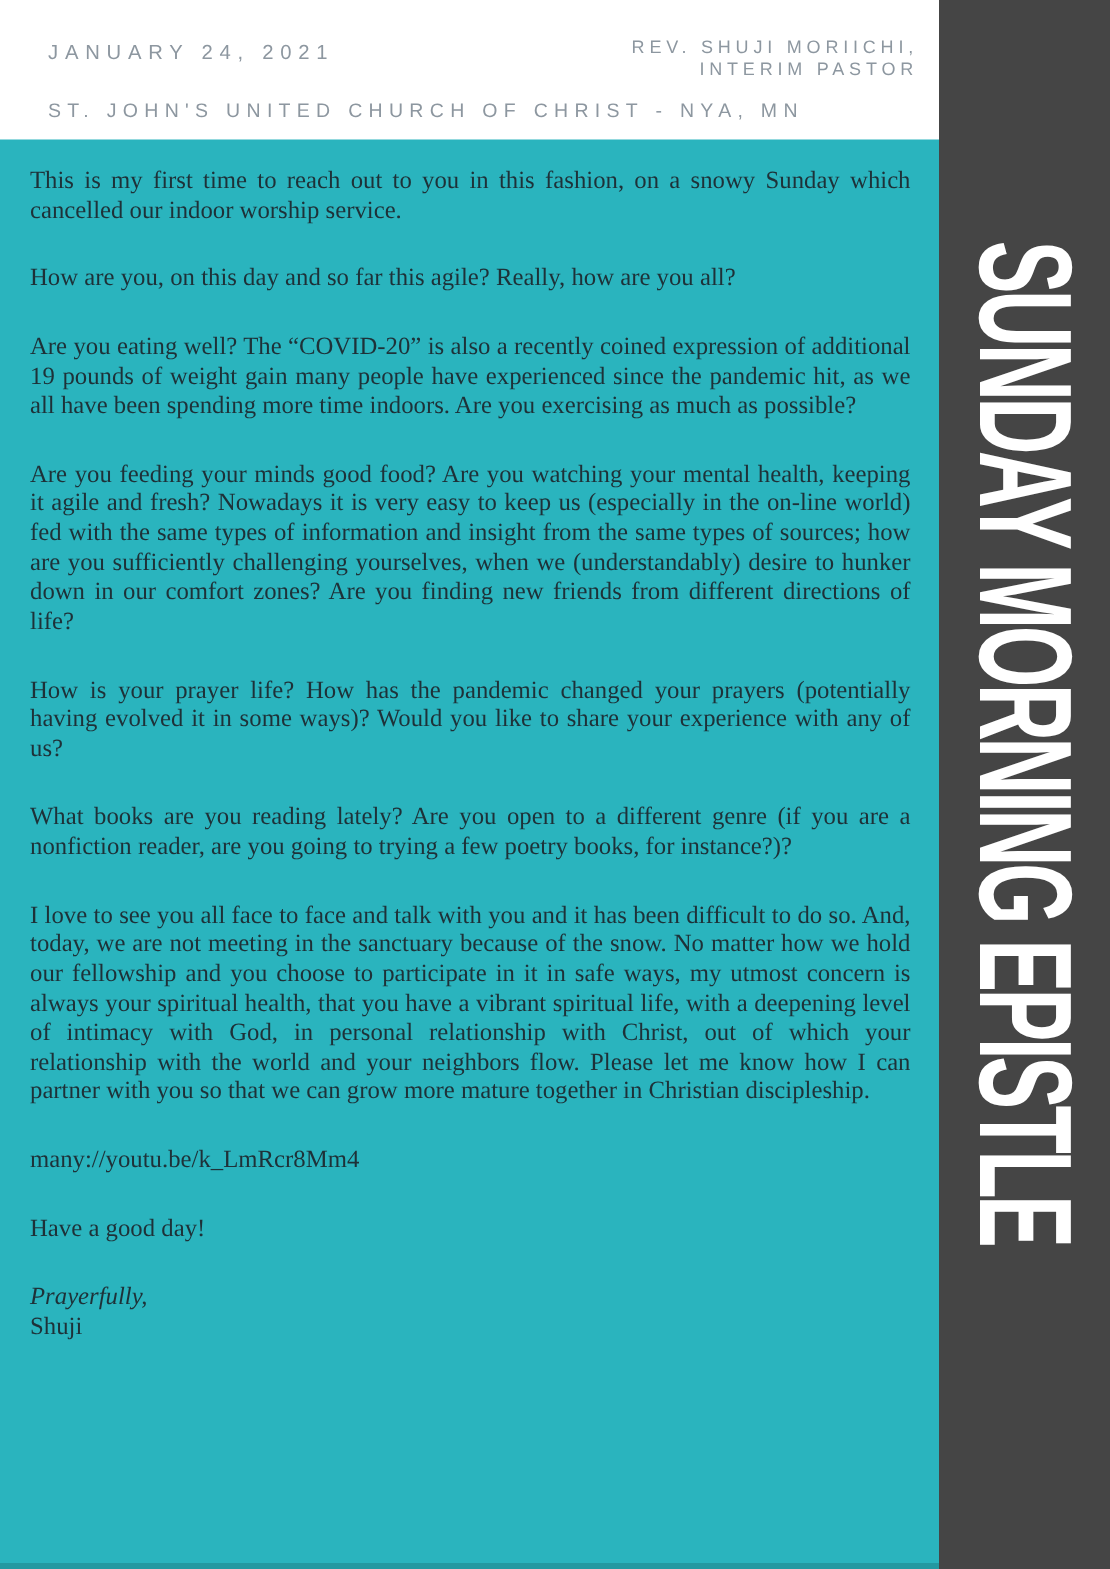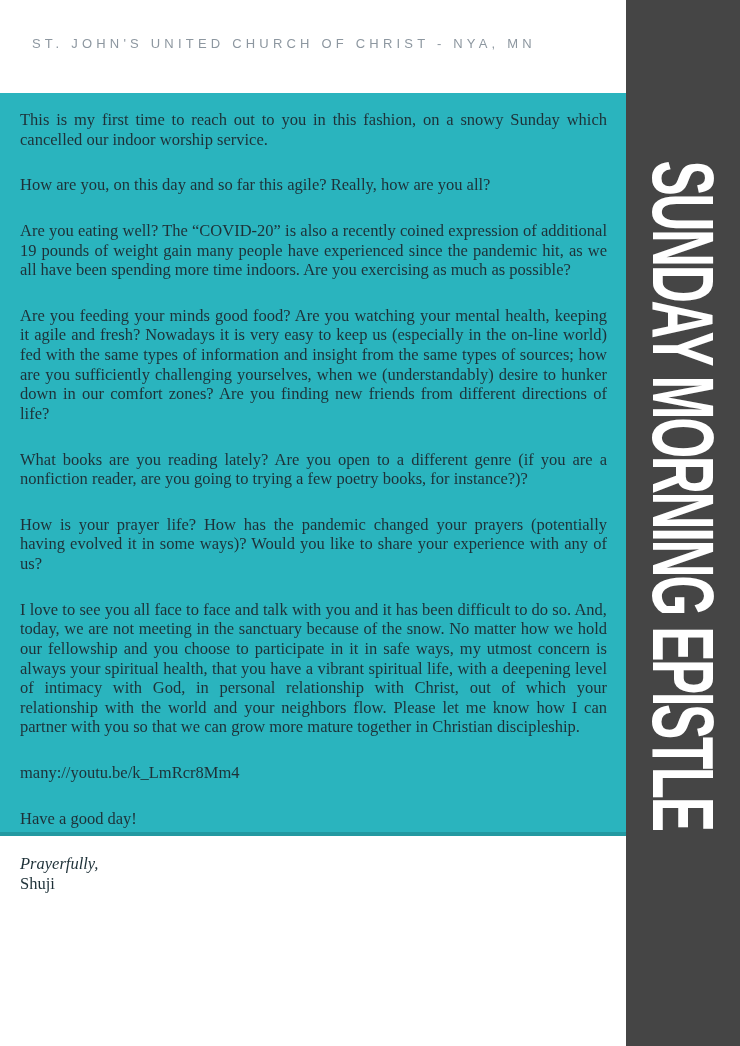--- a/index.html
+++ b/index.html
@@ -116,6 +116,13 @@
   </aside>
 
   <header class="header">
+    <div class="header-row">
+      <div class="date">JANUARY 24, 2021</div>
+      <div class="pastor">
+        <div>REV. SHUJI MORIICHI,</div>
+        <div>INTERIM PASTOR</div>
+      </div>
+    </div>
     <div class="church">ST. JOHN'S UNITED CHURCH OF CHRIST - NYA, MN</div>
   </header>
 

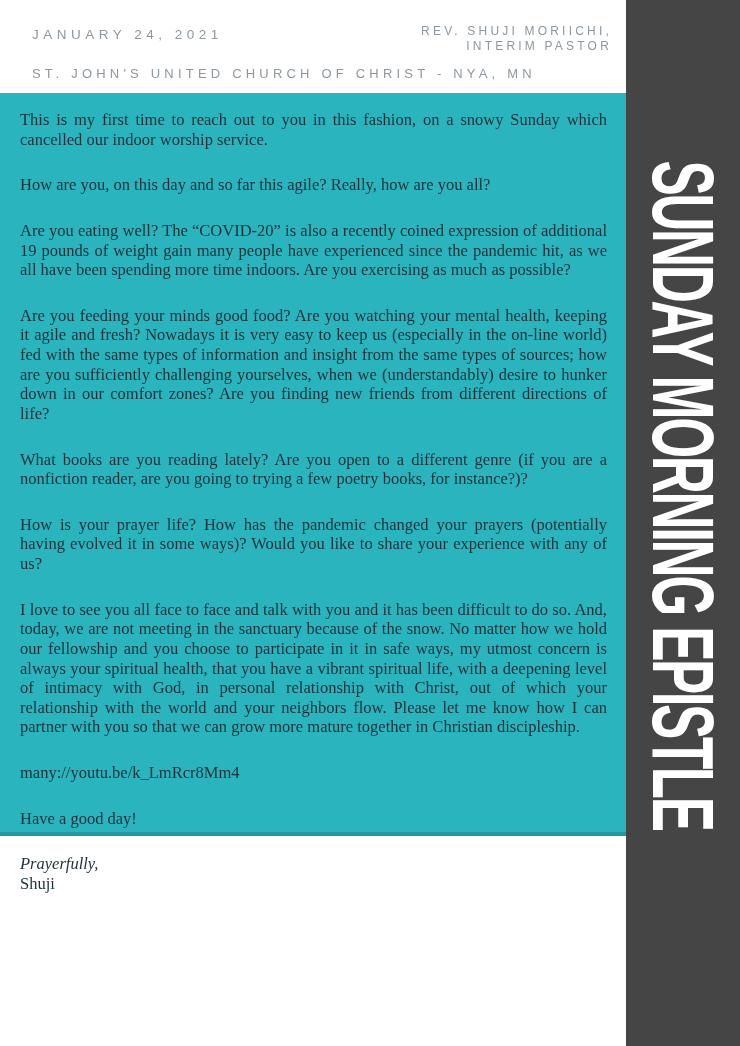--- a/index.html
+++ b/index.html
@@ -84,7 +84,7 @@
     top: 93px;
     left: 0;
     width: 626px;
-    height: 743px;
+    height: 953px;
     background: var(--teal, #2ab4be);
     box-sizing: border-box;
     padding: 17px 19px 0 20px;

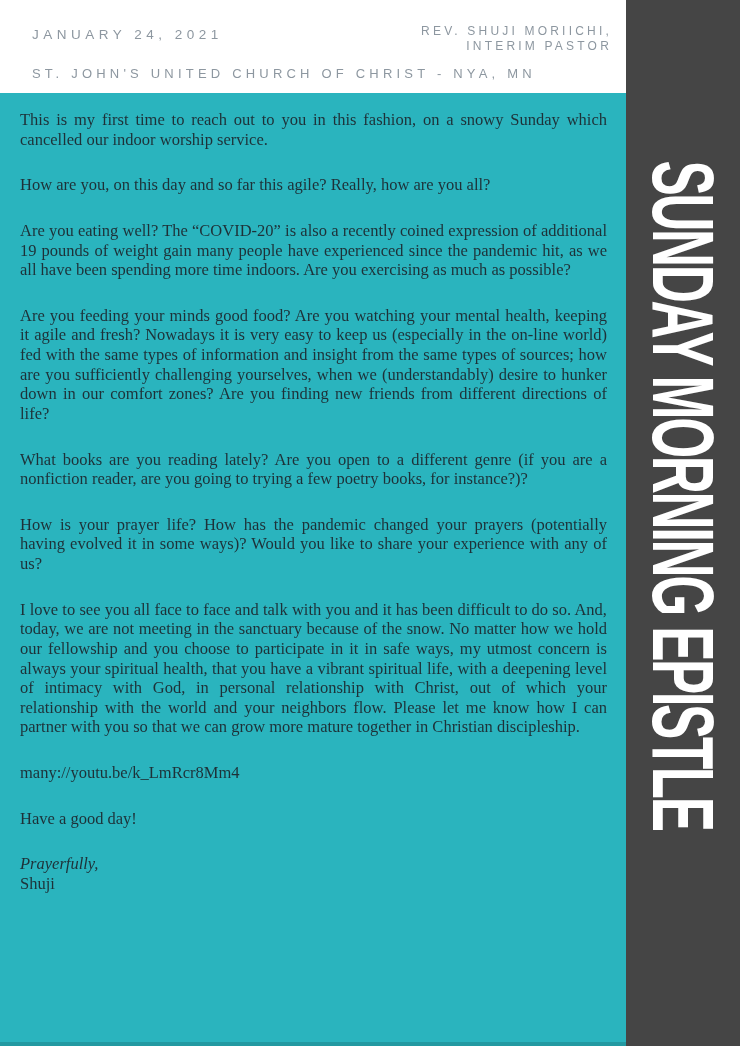--- a/index.html
+++ b/index.html
@@ -132,8 +132,8 @@
         <p class="para">How are you, on this day and so far this agile?  Really, how are you all?</p>
         <p class="para">Are you eating well? The “COVID-20” is also a recently coined expression of additional 19 pounds of weight gain many people have experienced since the pandemic hit, as we all have been spending more time indoors. Are you exercising as much as possible?</p>
         <p class="para">Are you feeding your minds good food?  Are you watching your mental health, keeping it agile and fresh?  Nowadays it is very easy to keep us (especially in the on-line world) fed with the same types of information and insight from the same types of sources; how are you sufficiently challenging yourselves, when we (understandably) desire to hunker down in our comfort zones?  Are you finding new friends from different directions of life?</p>
+        <p class="para">How is your prayer life?  How has the pandemic changed your prayers (potentially having evolved it in some ways)? Would you like to share your experience with any of us?</p>
         <p class="para">What books are you reading lately?  Are you open to a different genre (if you are a nonfiction reader, are you going to trying a few poetry books, for instance?)?</p>
-        <p class="para">How is your prayer life?  How has the pandemic changed your prayers (potentially having evolved it in some ways)? Would you like to share your experience with any of us?</p>
         <p class="para">I love to see you all face to face and talk with you and it has been difficult to do so.  And, today, we are not meeting in the sanctuary because of the snow.  No matter how we hold our fellowship and you choose to participate in it in safe ways, my utmost concern is always your spiritual health, that you have a vibrant spiritual life, with a deepening level of intimacy with God, in personal relationship with Christ, out of which your relationship with the world and your neighbors flow.  Please let me know how I can partner with you so that we can grow more mature together in Christian discipleship.</p>
       </div>
     <p class="para left">many://youtu.be/k_LmRcr8Mm4</p>

